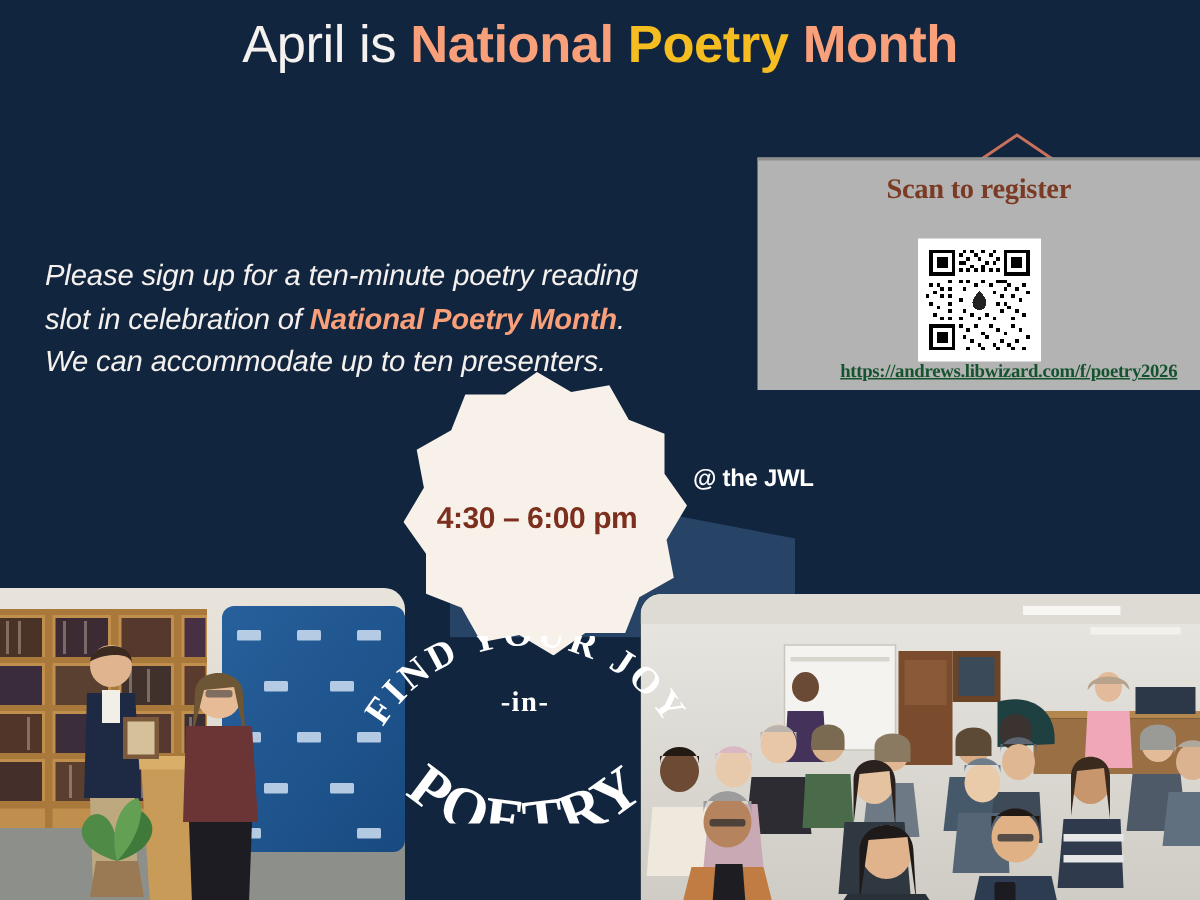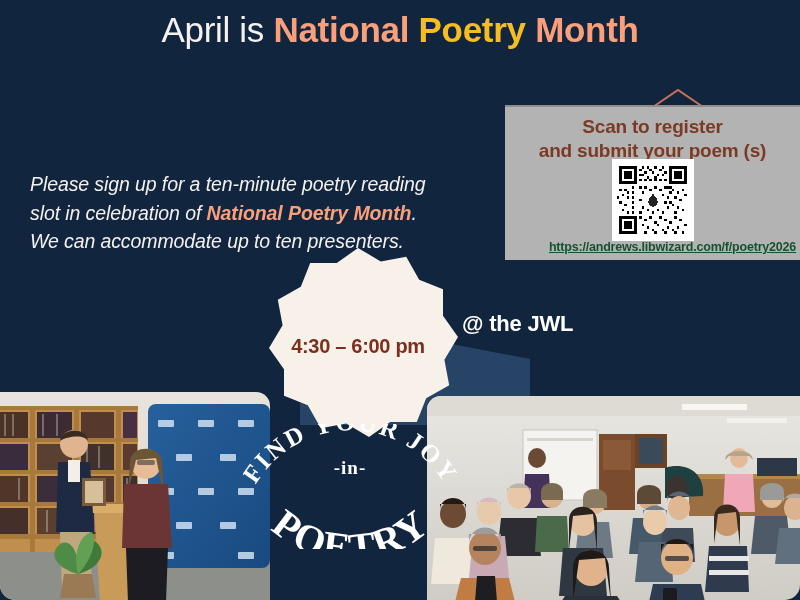--- a/index.html
+++ b/index.html
@@ -9,7 +9,7 @@
     font-family:"Liberation Sans", sans-serif;
     position:relative;
   }
-  #poster{position:absolute;inset:0;width:800px;height:600px;overflow:hidden;background:#12253e;border-radius:15px;}
+  #poster{position:absolute;inset:0;width:800px;height:600px;overflow:hidden;background:#12253e;}
 
   
   .headline{

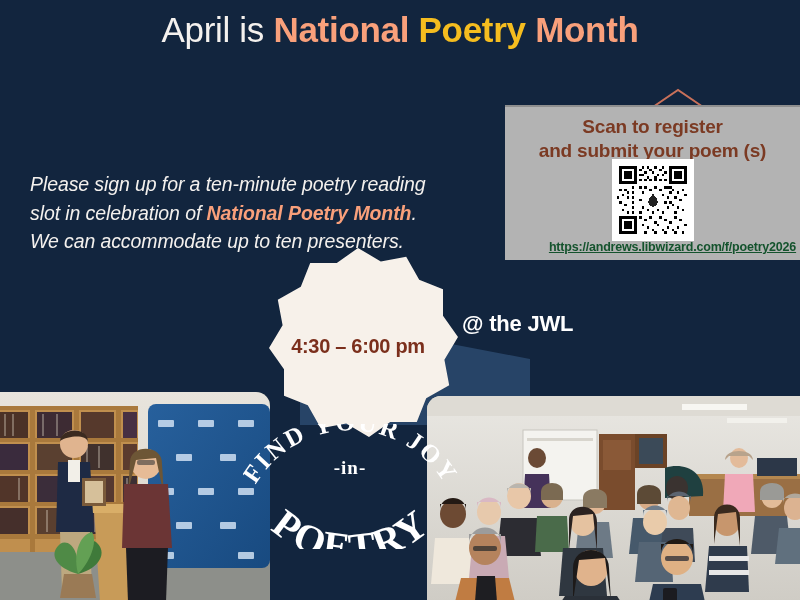--- a/index.html
+++ b/index.html
@@ -41,6 +41,7 @@
     position:absolute;left:505px;top:105px;width:295px;height:155px;
     background:#b3b3b3;border-top:2px solid #8e8e8e;
     box-sizing:border-box;
+    font-family:Liberation Serif, serif;
   }
   .qrtitle{
     position:absolute;left:0;top:8px;width:295px;text-align:center;

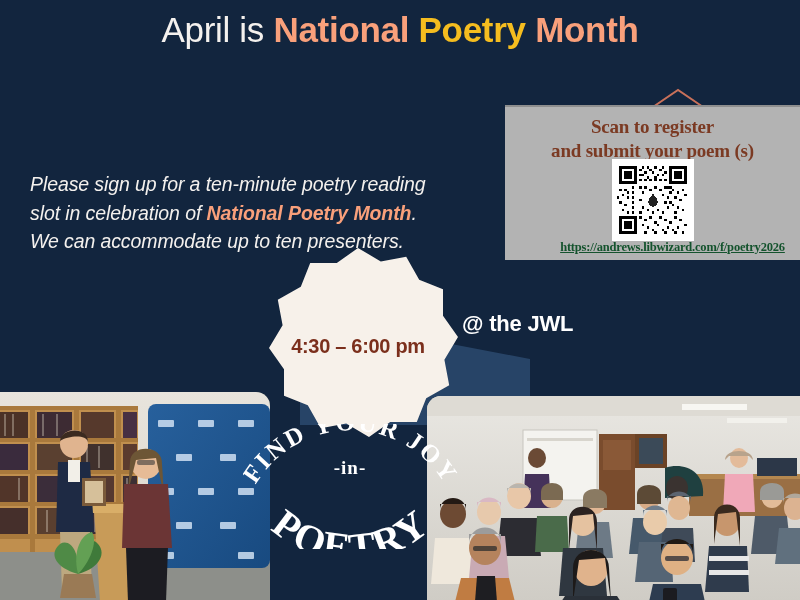--- a/index.html
+++ b/index.html
@@ -130,7 +130,6 @@
   <div class="qrpanel">
     <div class="qrtitle">
       <div>Scan to register</div>
-      <div>and submit your poem (s)</div>
     </div>
 
     <div class="qrimgwrap">

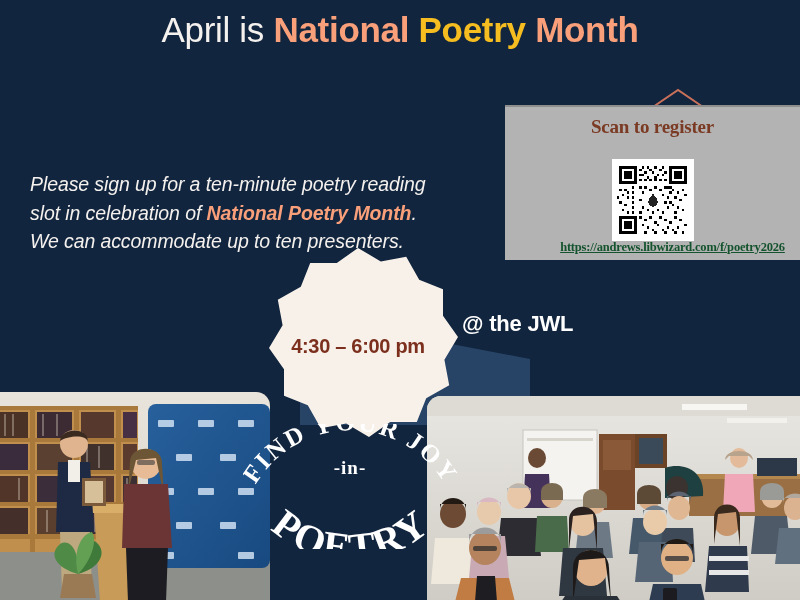--- a/index.html
+++ b/index.html
@@ -87,7 +87,7 @@
 
   .venue{
     position:absolute;left:462px;top:310px;width:170px;
-    color:#ffffff;font-weight:700;font-size:22px;line-height:1.3;
+    color:#ffffff;font-weight:700;font-size:16px;line-height:1.3;
     letter-spacing:-0.2px;
   }
 

